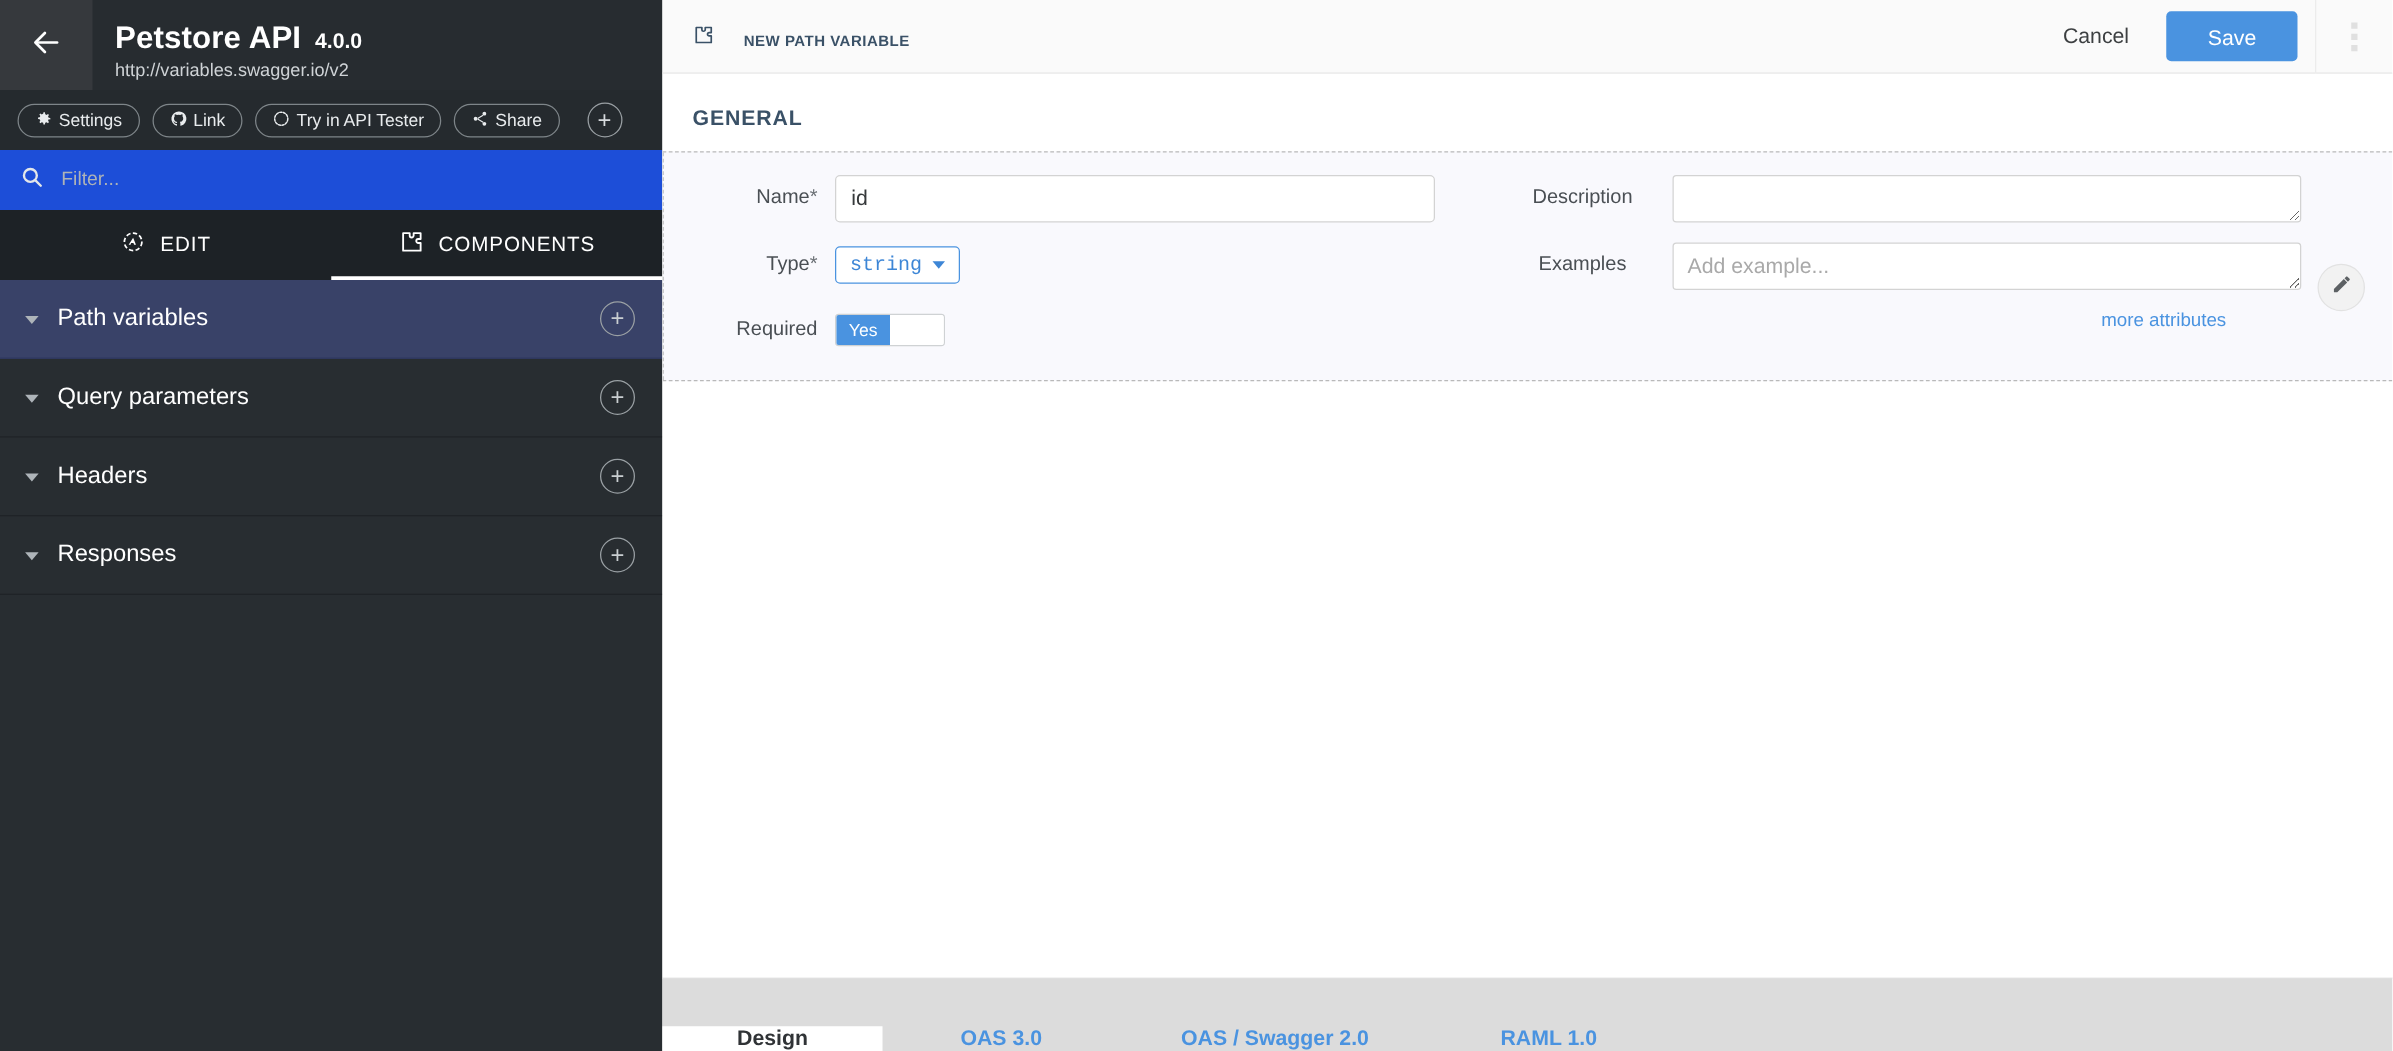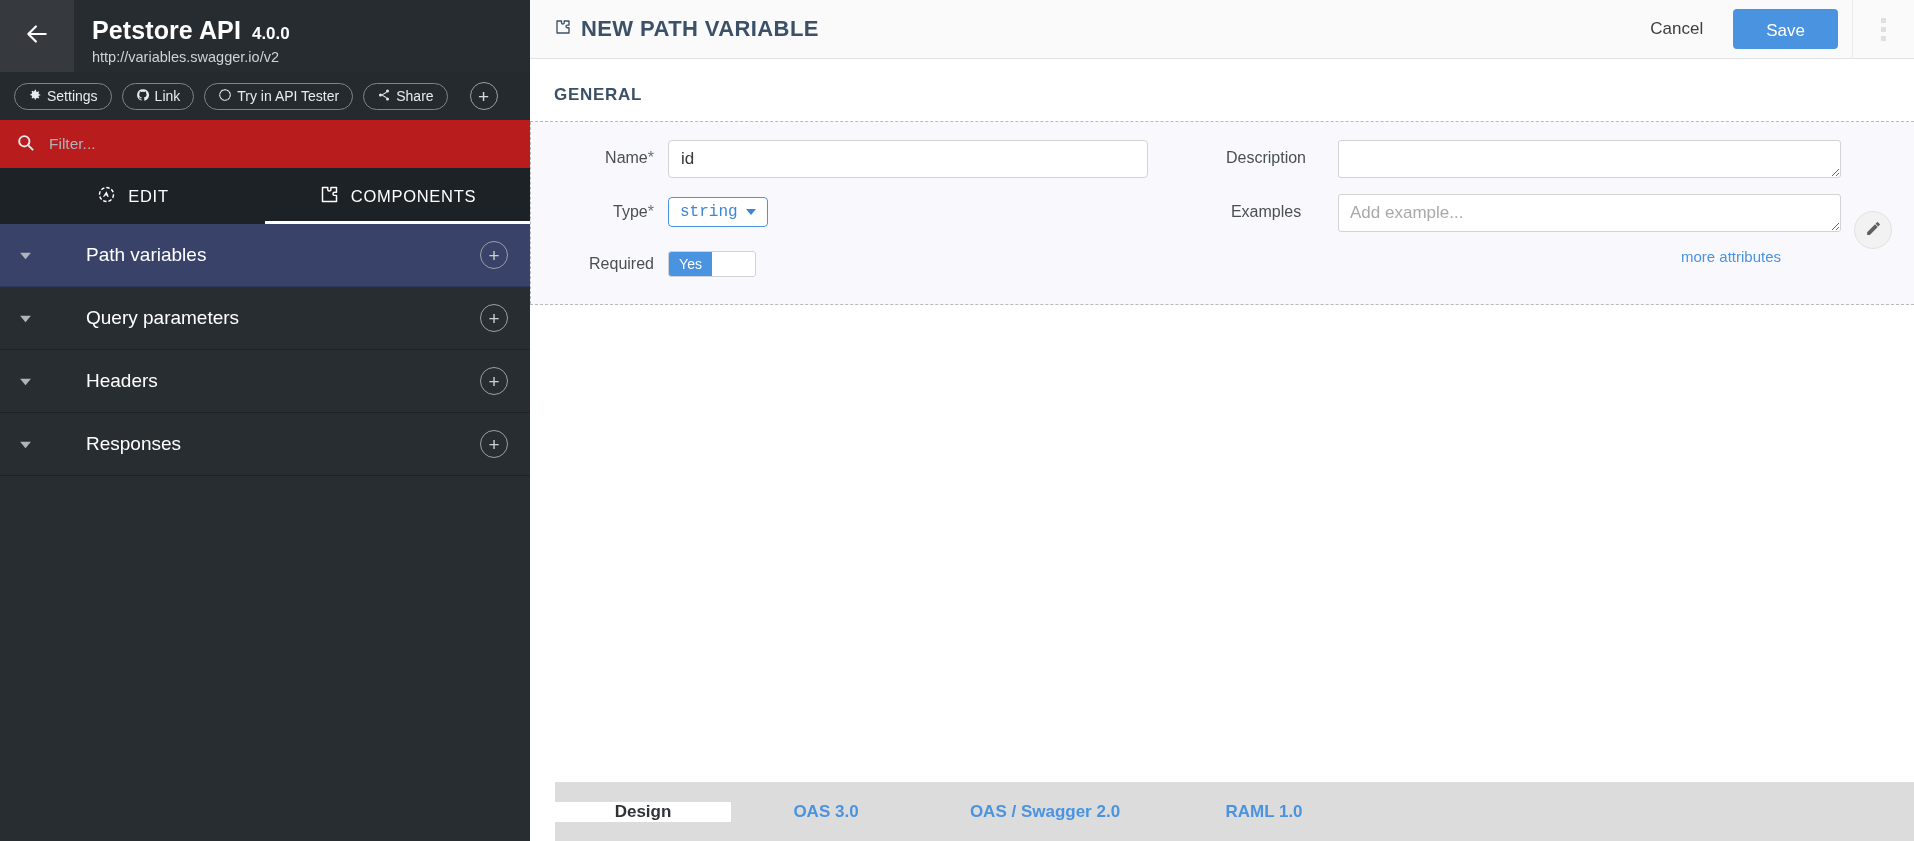--- a/index.html
+++ b/index.html
@@ -105,8 +105,8 @@
     display: flex; align-items: center; padding: 0 0 0 24px;
   }
   .mh-title {
-    display: flex; align-items: flex-end; gap: 9px;
-    color: #3a5167; font-size: 22px; font-weight: bold; letter-spacing: .4px;
+    display: flex; align-items: flex-end; gap: 23px;
+    color: #3a5167; font-size: 12px; font-weight: bold; letter-spacing: .4px;
   }
   .mh-title svg { width: 18px; height: 18px; flex: none; }
   .mh-spacer { flex: 1; }

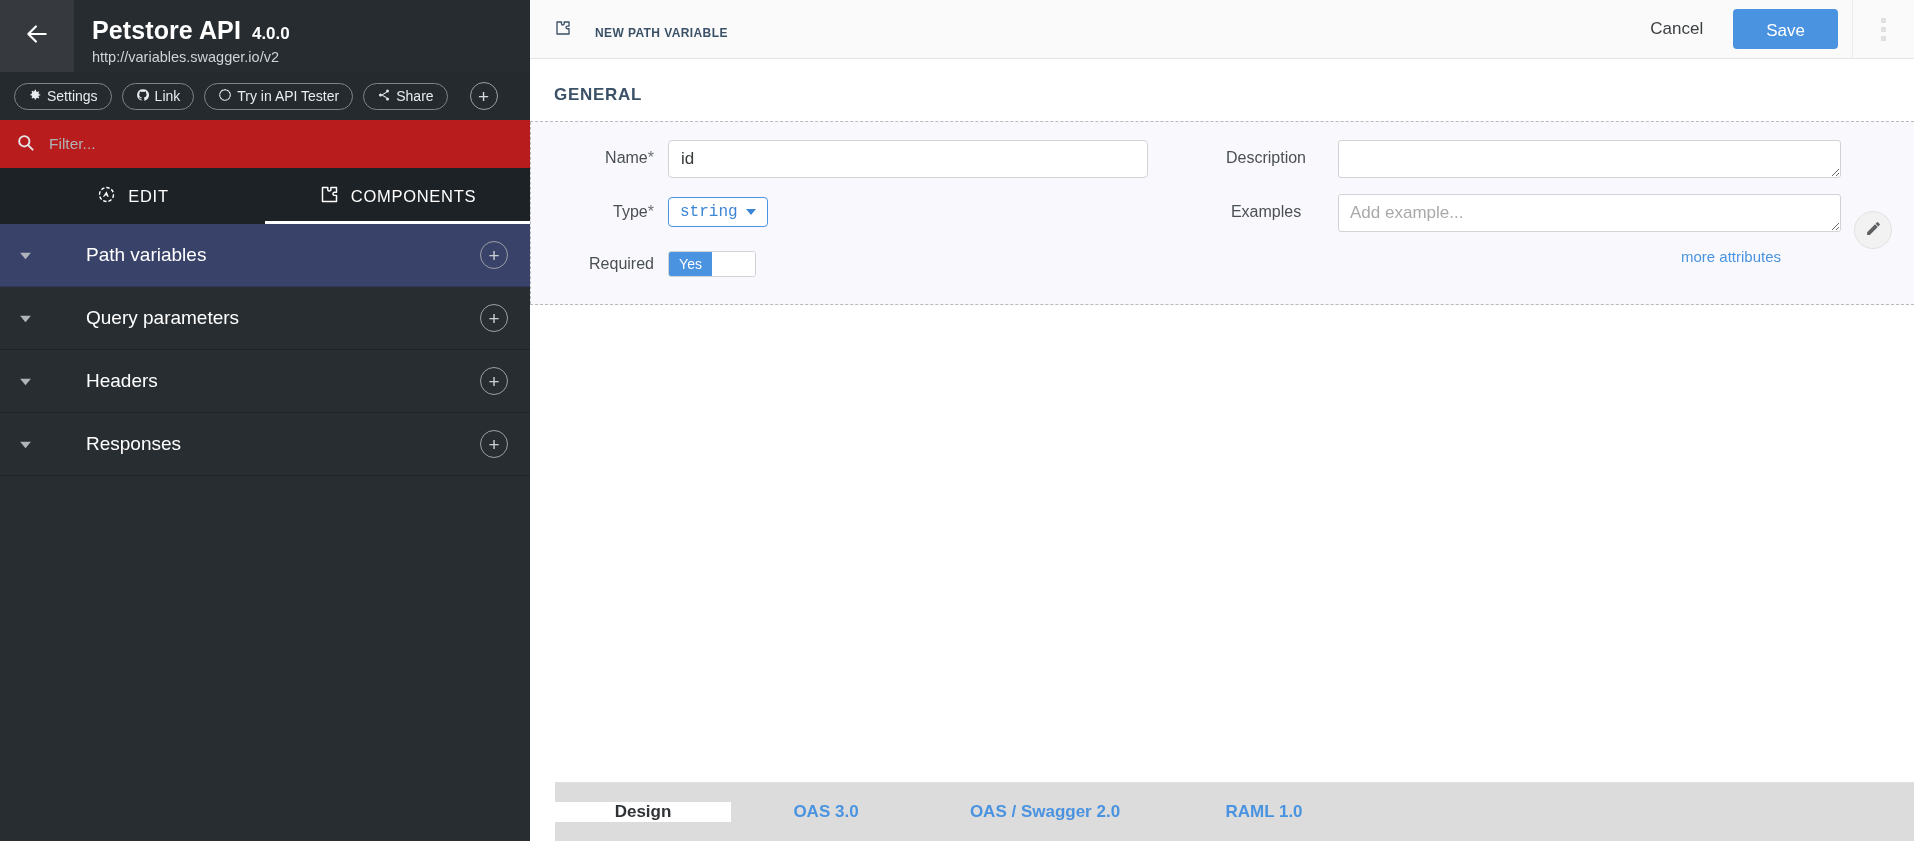--- a/index.html
+++ b/index.html
@@ -54,7 +54,7 @@
   }
 
   .sb-filter {
-    height: 48px; background: #b91c1c;
+    height: 48px; background: #1d4ed8;
     display: flex; align-items: center; padding: 0 16px; gap: 14px;
     cursor: text;
   }

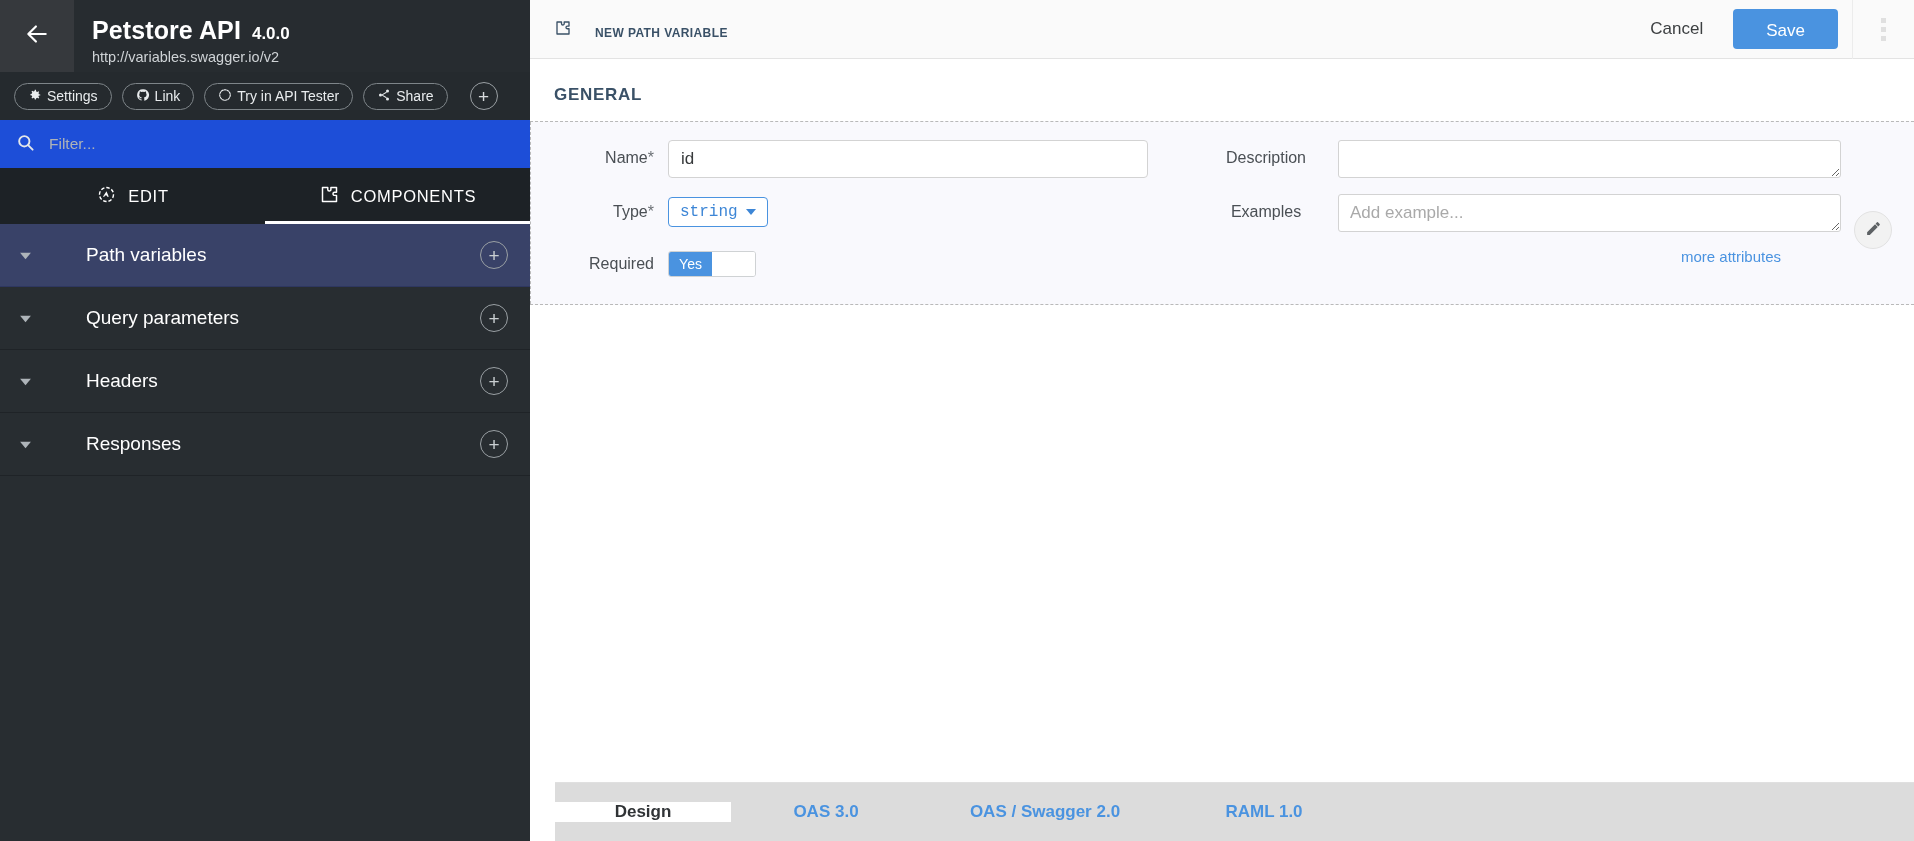--- a/index.html
+++ b/index.html
@@ -81,7 +81,7 @@
   .tree-row {
     height: 63px; display: flex; align-items: center;
     padding: 0 22px 0 14px; cursor: pointer;
-    border-bottom: 1px solid #1f2327; position: relative; gap: 40px;
+    border-bottom: 1px solid #1f2327; position: relative;
   }
   .tree-row.selected { background: #394268; border-bottom-color: #2e3760; }
   .caret {

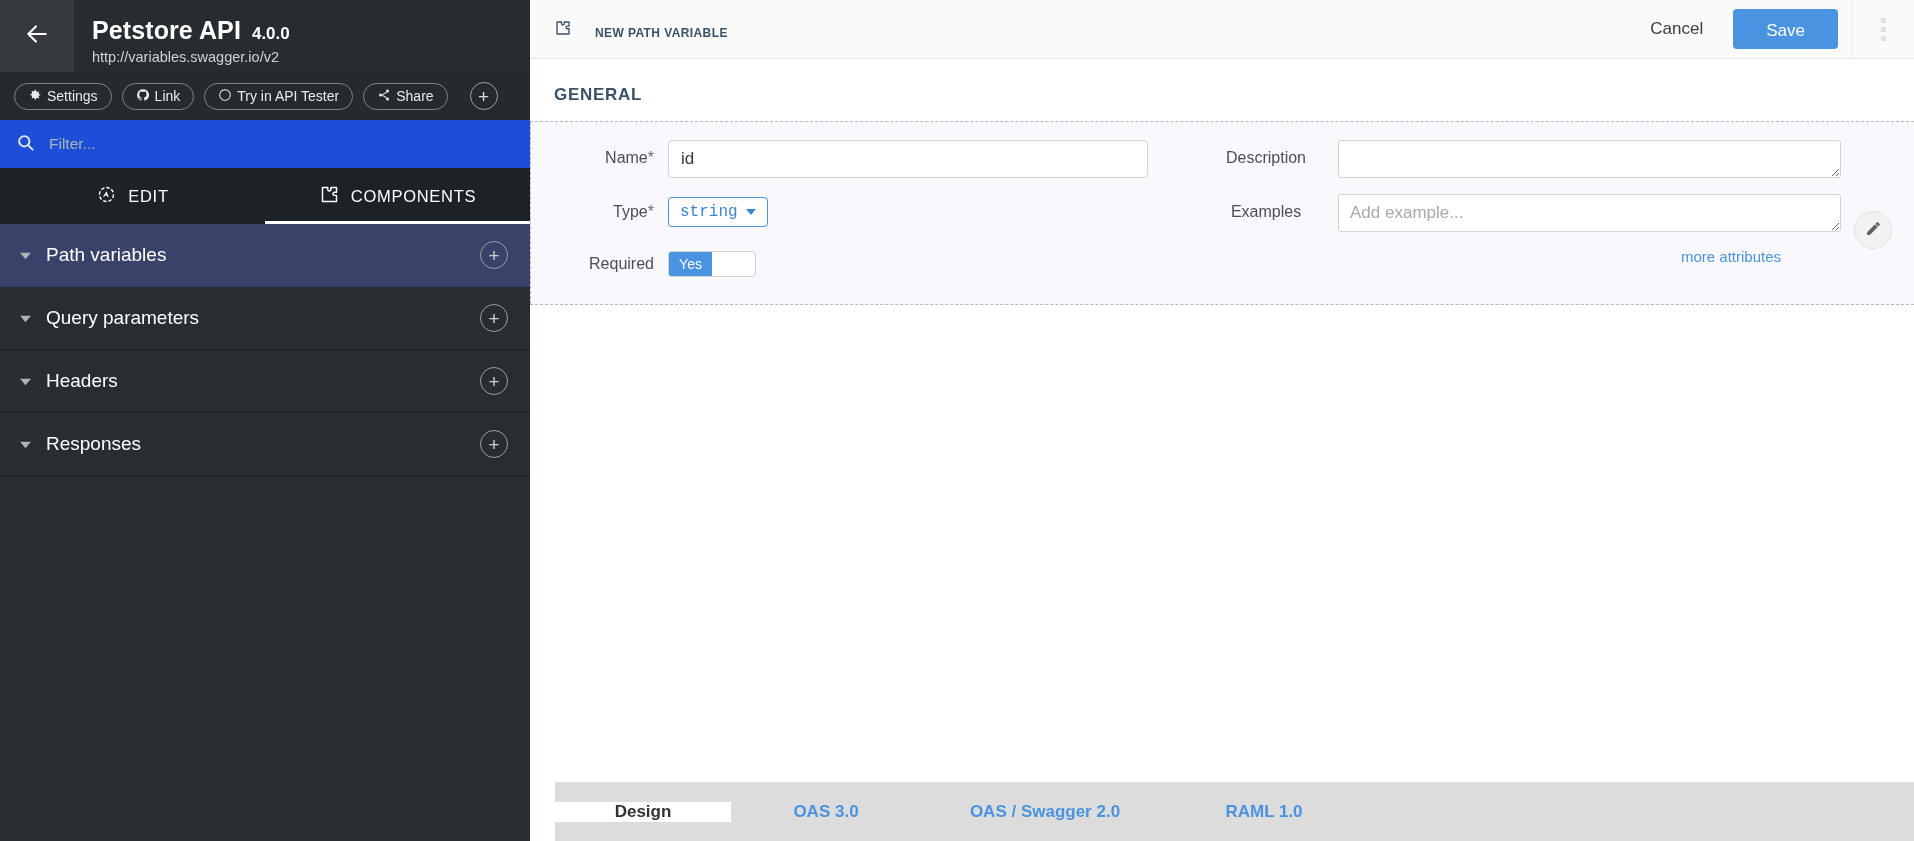--- a/index.html
+++ b/index.html
@@ -215,8 +215,8 @@
 
   
   .bottom-bar {
-    height: 59px; flex: none; display: flex; align-items: center;
-    background: #dcdcdc; border-top: 1px solid #e0e0e0; margin-left: 25px;
+    height: 59px; flex: none; display: flex; align-items: flex-end;
+    background: #dcdcdc; border-top: 1px solid #e0e0e0;
   }
   .bt {
     display: flex; align-items: center; justify-content: center;

